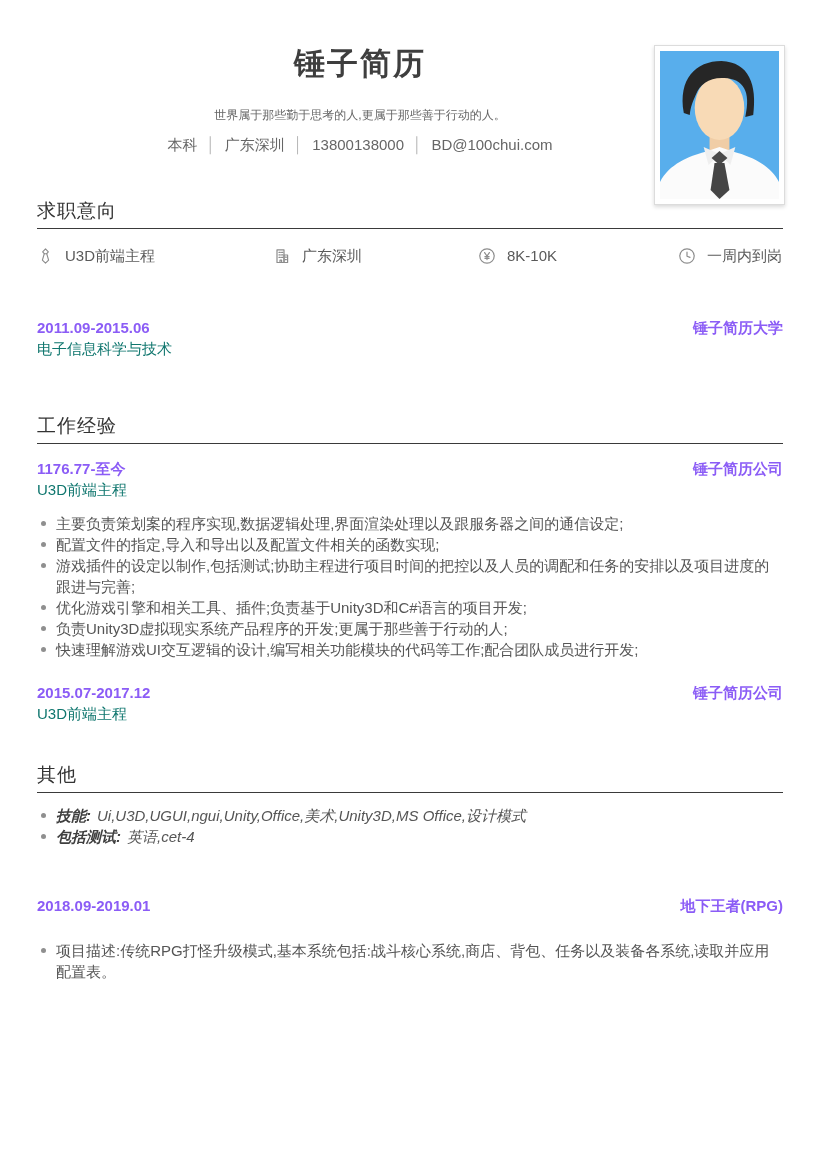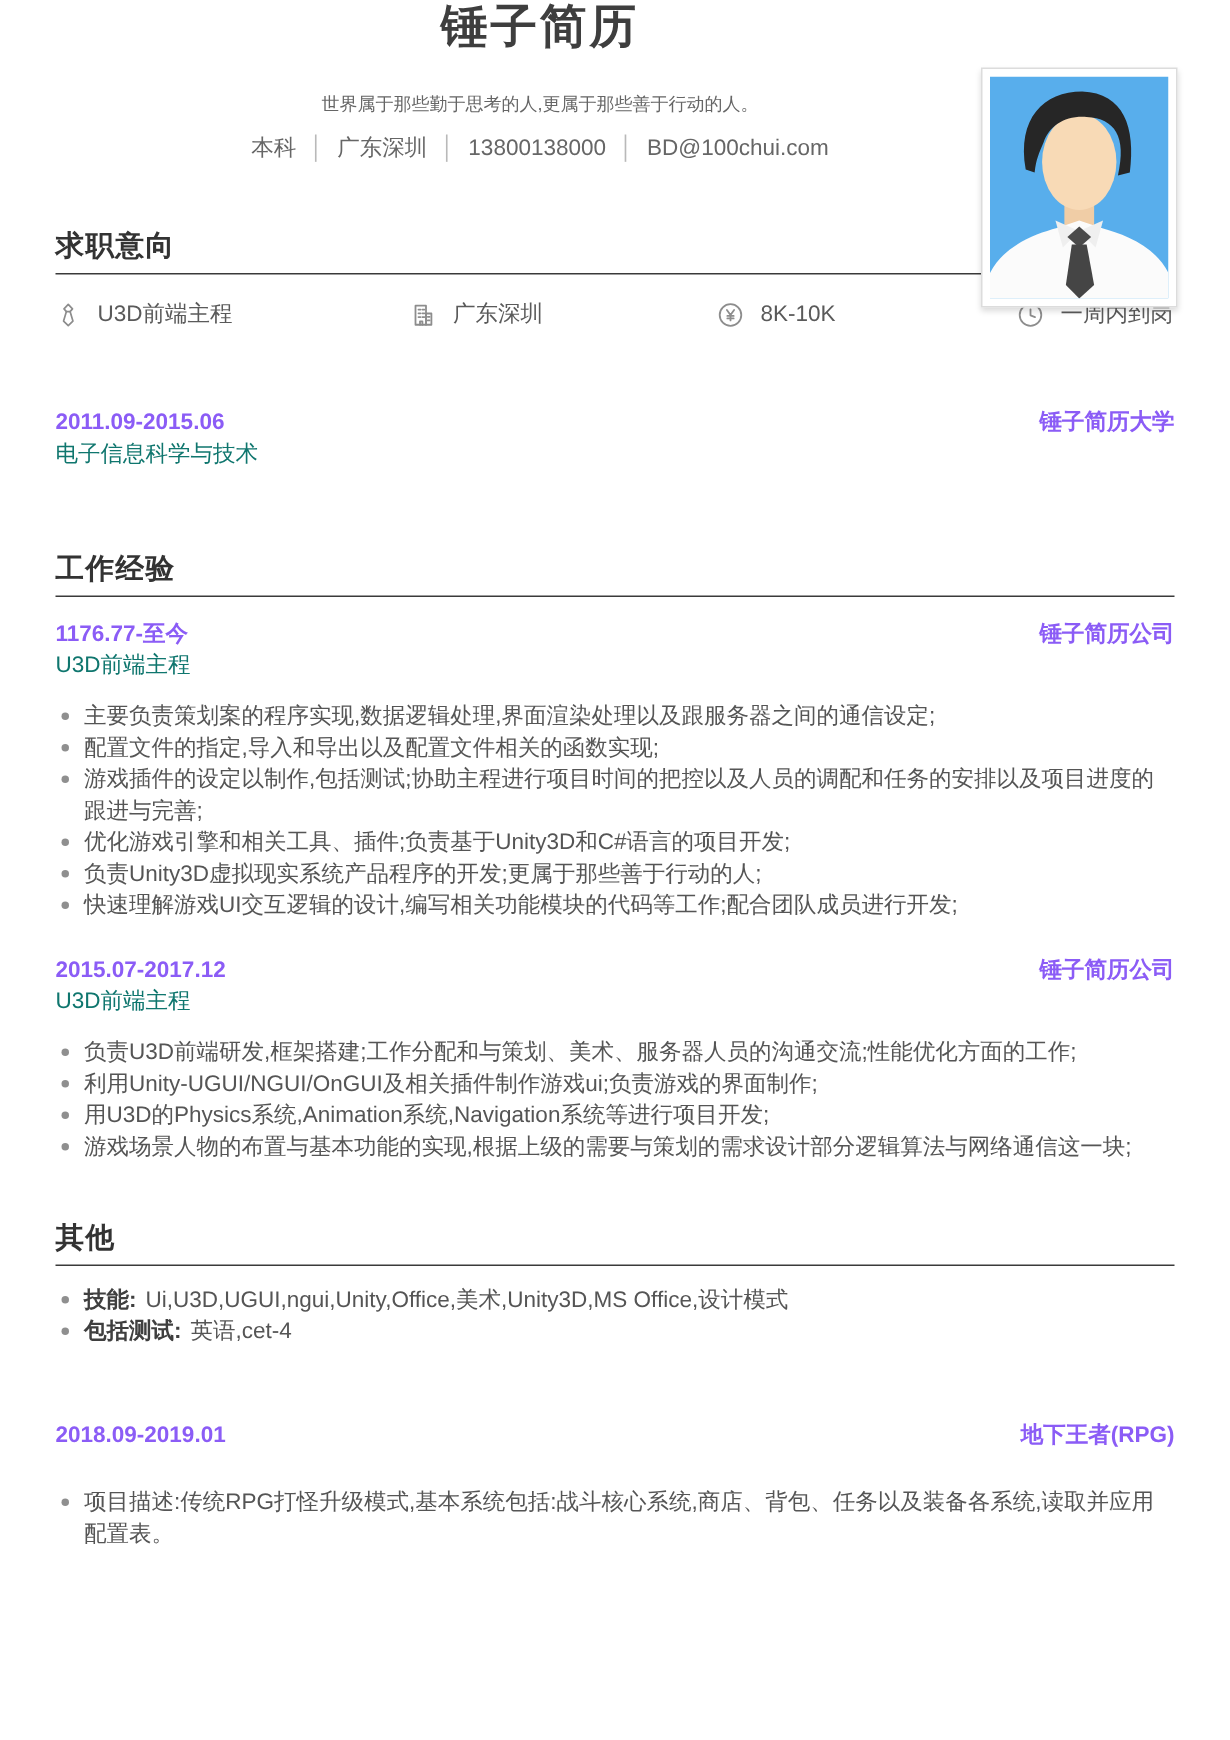--- a/index.html
+++ b/index.html
@@ -17,7 +17,7 @@
   }
 
   
-  .header { }
+  .header { padding-top: 46px; }
   .header-text { width: 646px; text-align: center; }
   .resume-name {
     font-size: 31px; line-height: 36px; font-weight: bold;

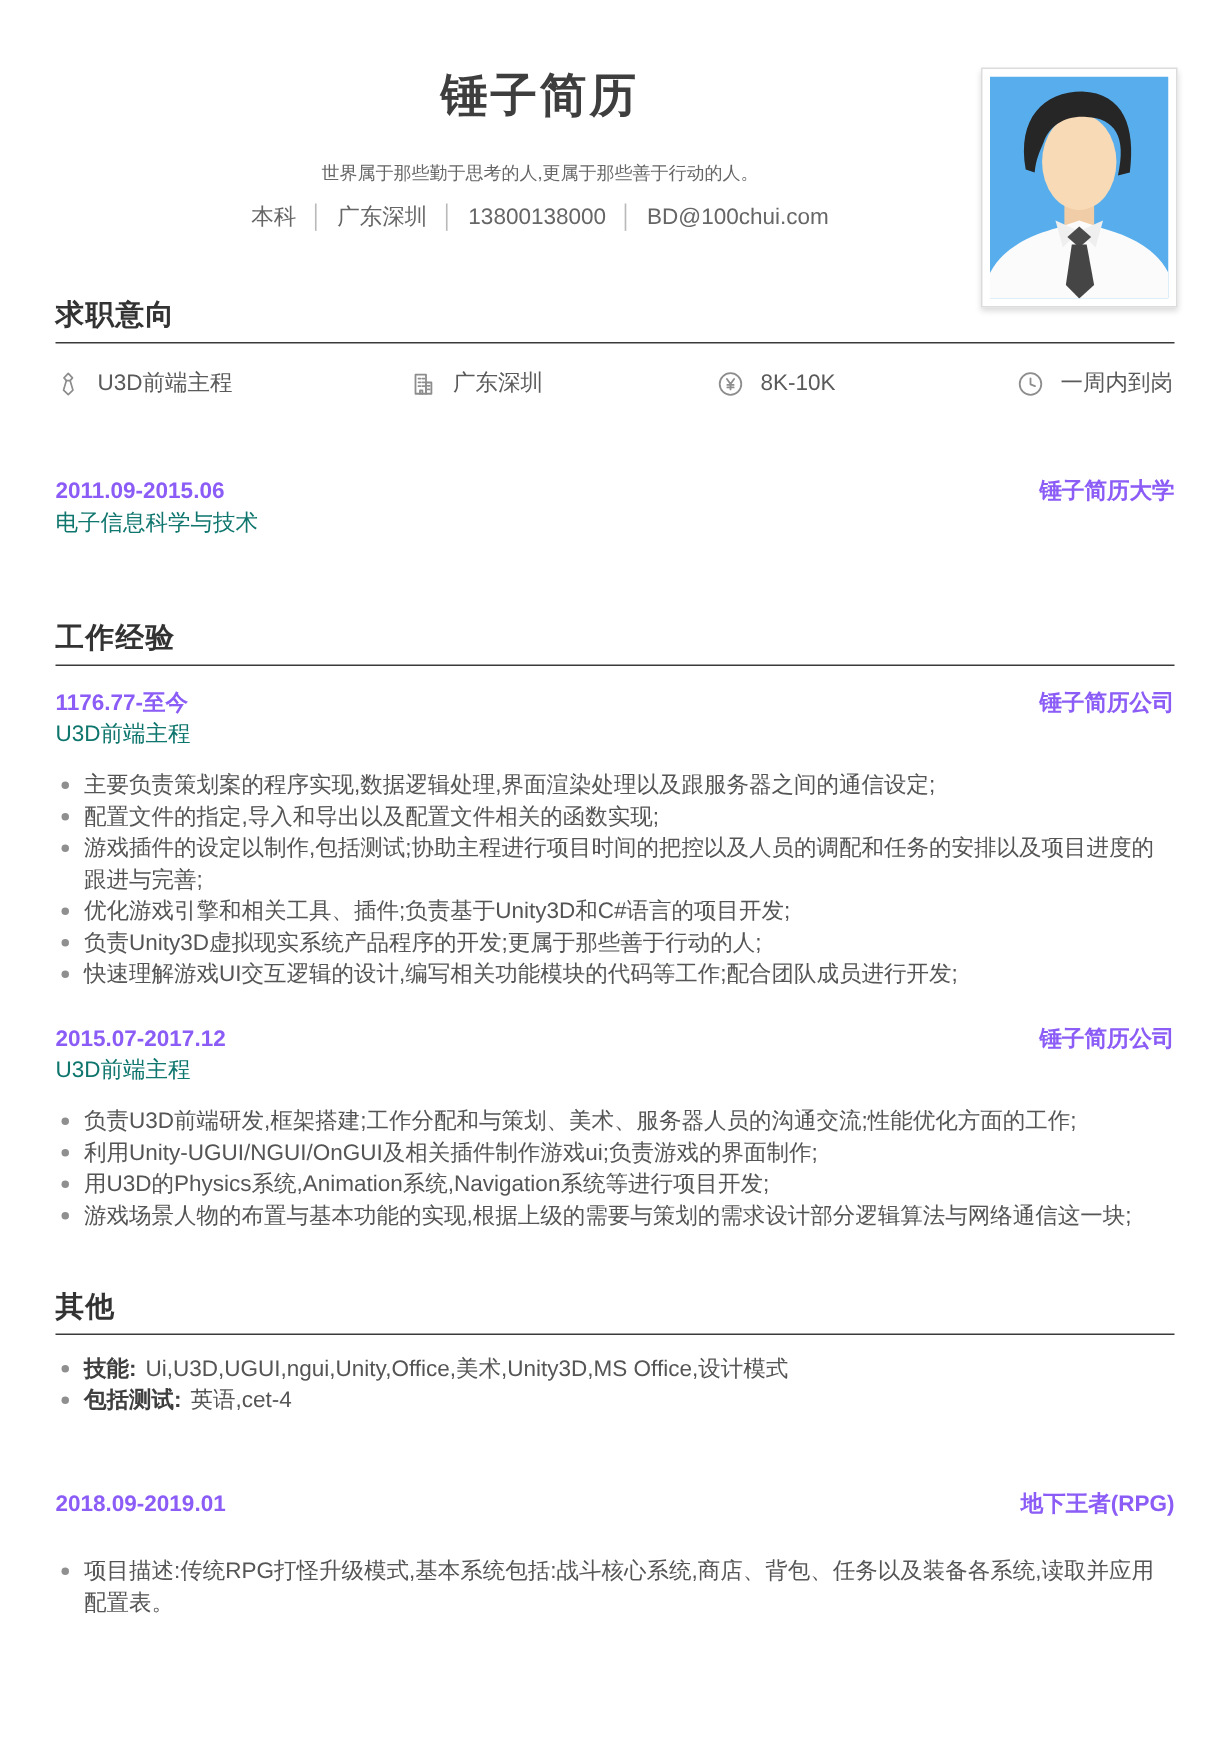--- a/index.html
+++ b/index.html
@@ -42,7 +42,7 @@
 
   
   .section-title {
-    font-size: 19px; line-height: 22px; font-weight: bold;
+    font-size: 19px; line-height: 22px; font-weight: normal;
     color: #333; letter-spacing: 1px;
     padding-bottom: 6px; border-bottom: 1px solid #3a3a3a;
   }

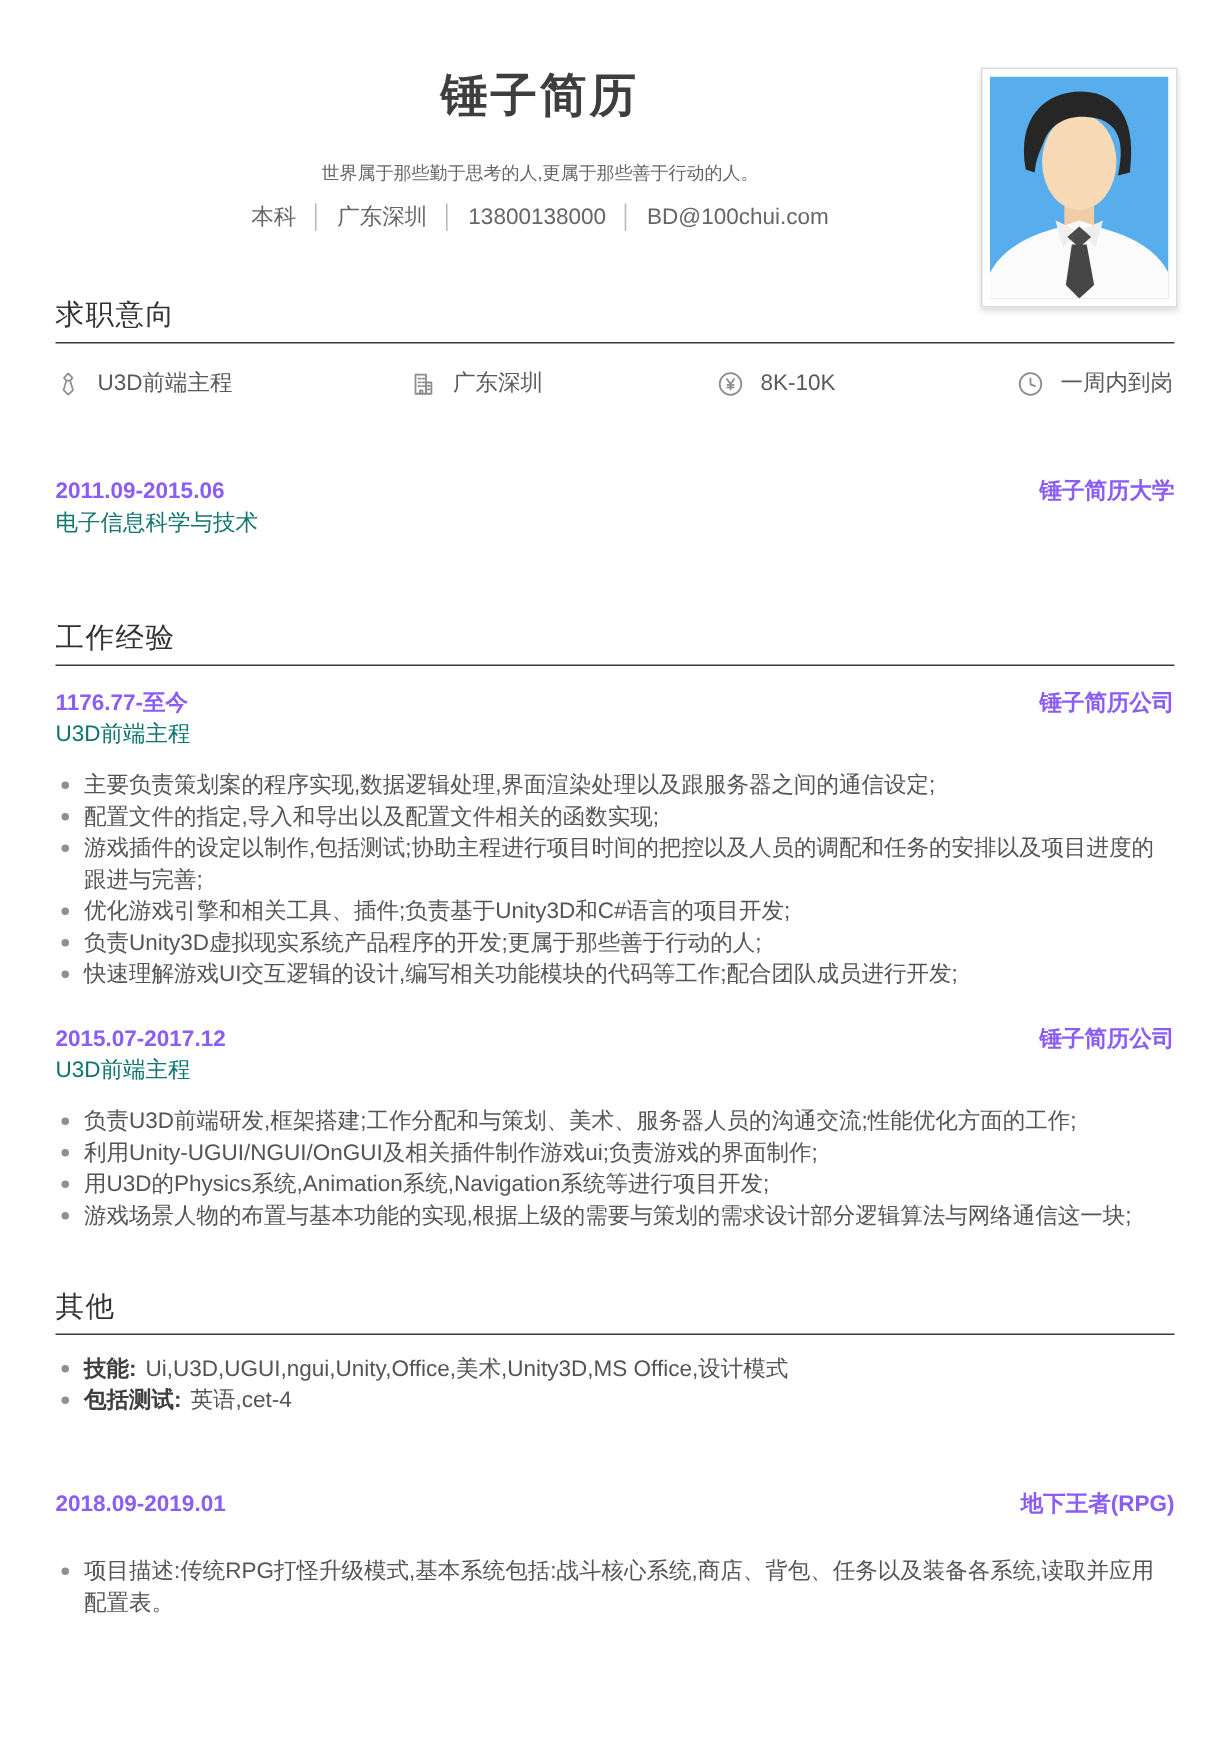--- a/index.html
+++ b/index.html
@@ -184,12 +184,6 @@
         <span>锤子简历公司</span>
       </div>
       <div class="entry-sub">U3D前端主程</div>
-      <ul class="bullets">
-        <li>负责U3D前端研发,框架搭建;工作分配和与策划、美术、服务器人员的沟通交流;性能优化方面的工作;</li>
-        <li>利用Unity-UGUI/NGUI/OnGUI及相关插件制作游戏ui;负责游戏的界面制作;</li>
-        <li>用U3D的Physics系统,Animation系统,Navigation系统等进行项目开发;</li>
-        <li>游戏场景人物的布置与基本功能的实现,根据上级的需要与策划的需求设计部分逻辑算法与网络通信这一块;</li>
-      </ul>
     </div>
   </div>
 

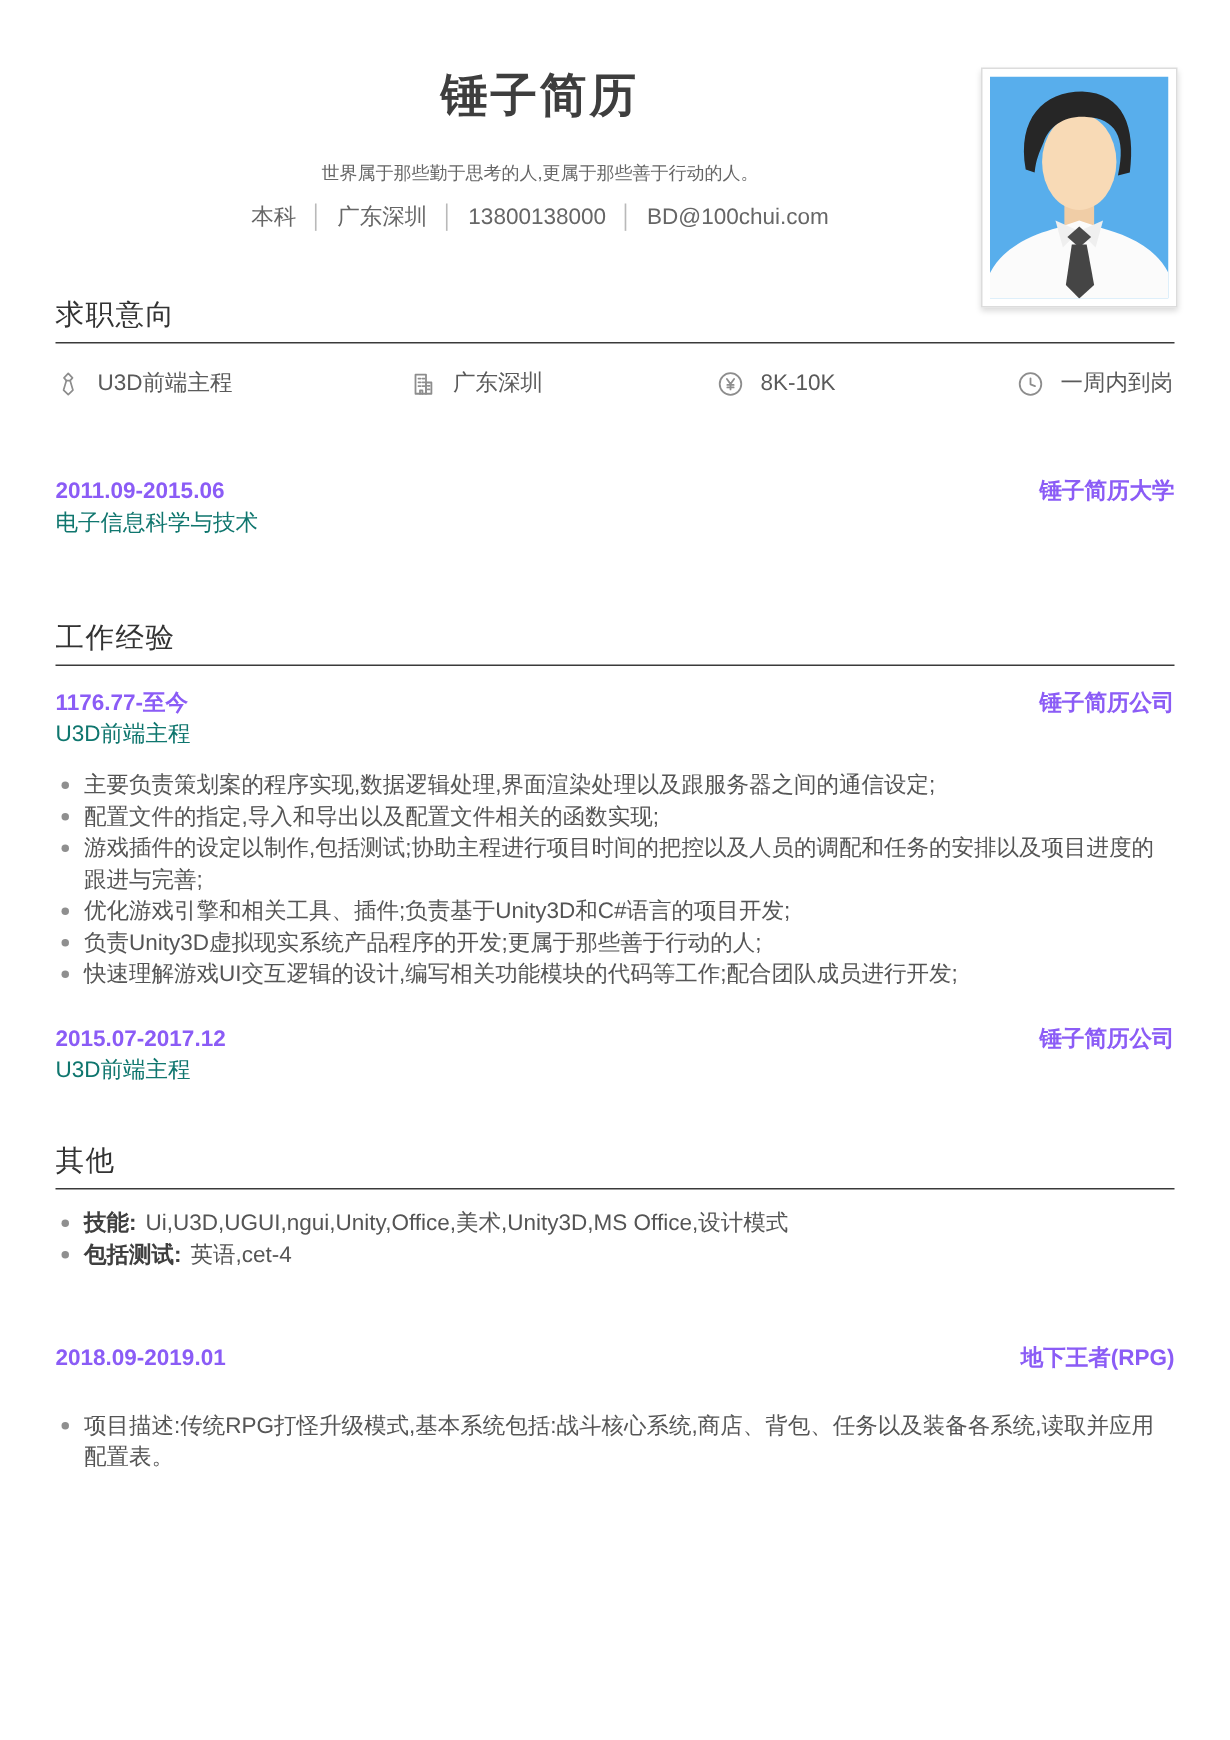--- a/index.html
+++ b/index.html
@@ -81,7 +81,7 @@
     width: 5px; height: 5px; border-radius: 50%; background: #8f8f8f;
   }
   ul.bullets .item-label { font-weight: bold; color: #3f3f3f; margin-right: 6px; }
-  .other-list { margin-top: 12px !important; }
+  .other-list { margin-top: 12px !important; font-style: italic; }
   .project-list { margin-top: 24px !important; }
 </style>
 </head>

